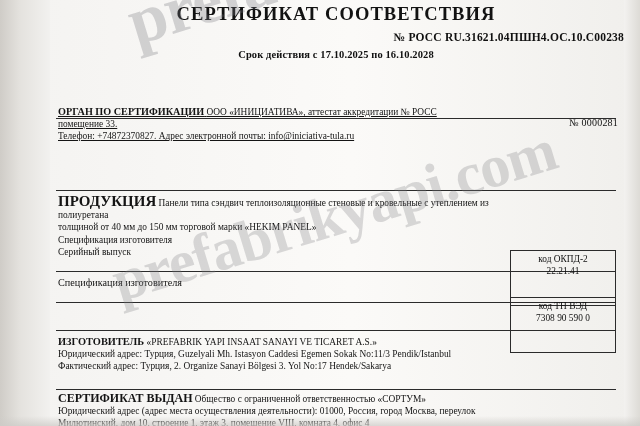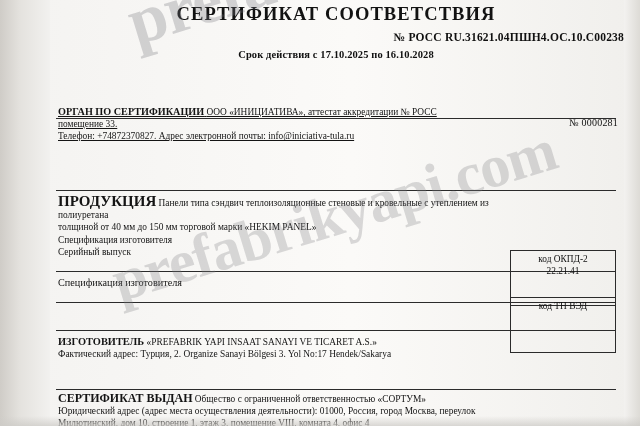--- a/index.html
+++ b/index.html
@@ -226,6 +226,7 @@
 
     <div class="codebox box-tnved">
       <span class="c-label">код ТН ВЭД</span>
+      <span class="c-val">7308 90 590 0</span>
     </div>
 
     <div class="block b-manuf">

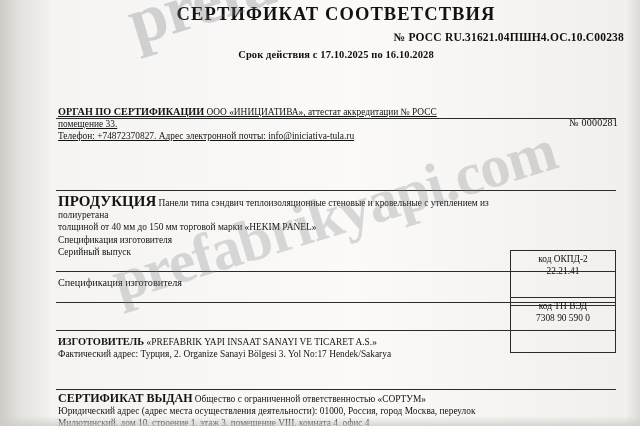--- a/index.html
+++ b/index.html
@@ -232,6 +232,7 @@
     <div class="block b-manuf">
       <span class="lbl">ИЗГОТОВИТЕЛЬ</span>
       <span>«PREFABRIK YAPI INSAAT SANAYI VE TICARET A.S.»</span>
+      <span class="sub">Юридический адрес: Турция, Guzelyali Mh. Istasyon Caddesi Egemen Sokak No:11/3 Pendik/Istanbul</span>
       <span class="sub">Фактический адрес: Турция, 2. Organize Sanayi Bölgesi 3. Yol No:17 Hendek/Sakarya</span>
     </div>
 

